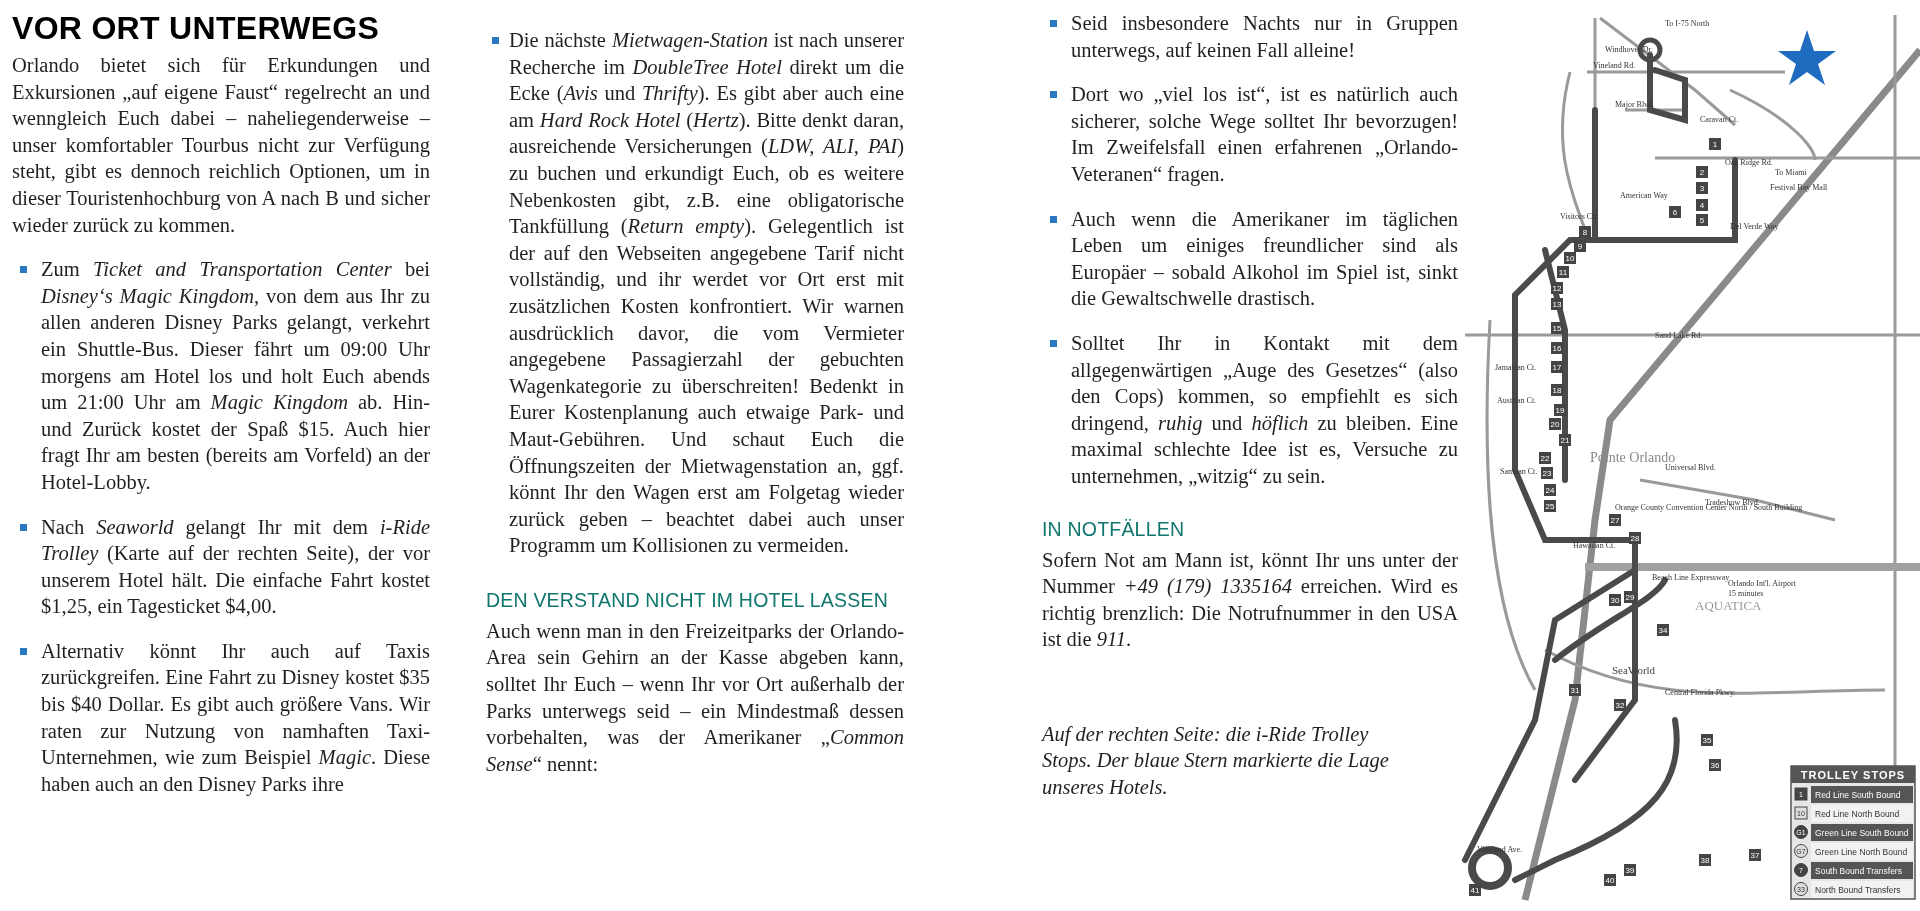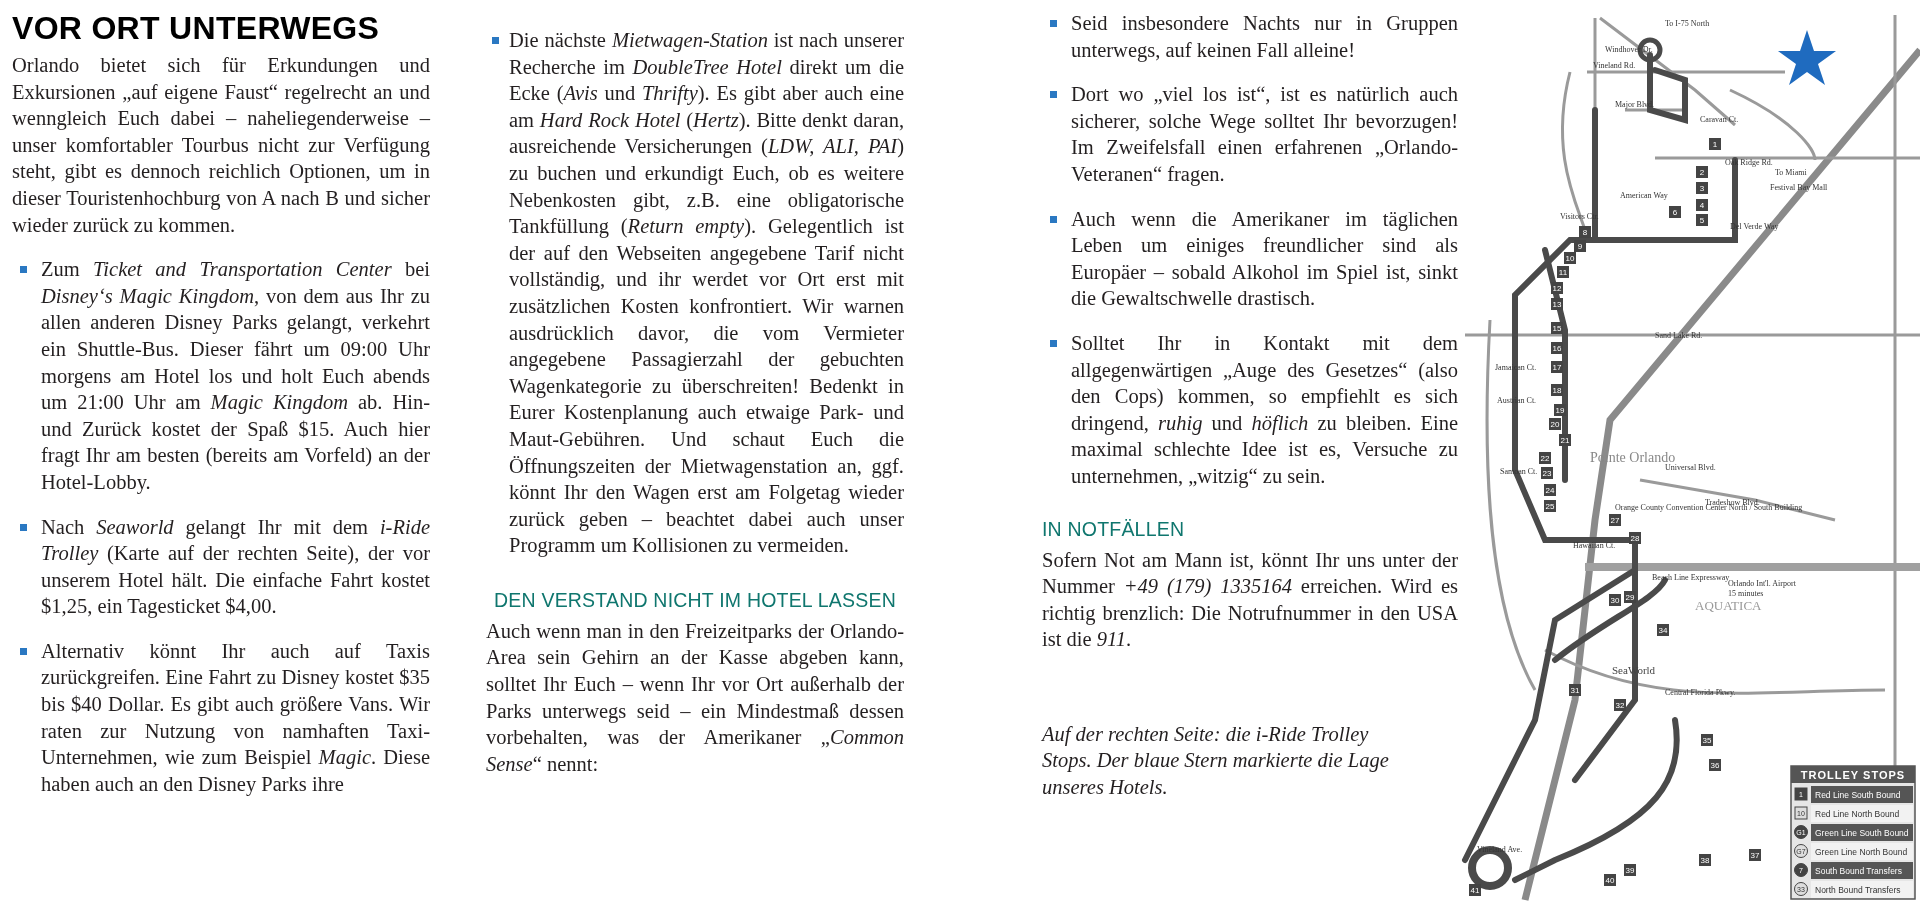--- a/index.html
+++ b/index.html
@@ -38,7 +38,7 @@
   <ul>
     <li style="padding-left:23px;"><span class="bullet" style="left:6px;"></span><span>Die nächste </span><i>Mietwagen-Station</i><span> ist nach unserer Recherche im </span><i>DoubleTree Hotel</i><span> direkt um die Ecke (</span><i>Avis</i><span> und </span><i>Thrifty</i><span>). Es gibt aber auch eine am </span><i>Hard Rock Hotel</i><span> (</span><i>Hertz</i><span>). Bitte denkt daran, ausreichende Versicherungen (</span><i>LDW, ALI, PAI</i><span>) zu buchen und erkundigt Euch, ob es weitere Nebenkosten gibt, z.B. eine obligatorische Tankfüllung (</span><i>Return empty</i><span>). Gelegentlich ist der auf den Webseiten angegebene Tarif nicht vollständig, und ihr werdet vor Ort erst mit zusätzlichen Kosten konfrontiert. Wir warnen ausdrücklich davor, die vom Vermieter angegebene Passagierzahl der gebuchten Wagenkategorie zu überschreiten! Bedenkt in Eurer Kostenplanung auch etwaige Park- und Maut-Gebühren. Und schaut Euch die Öffnungszeiten der Mietwagenstation an, ggf. könnt Ihr den Wagen erst am Folgetag wieder zurück geben – beachtet dabei auch unser Programm um Kollisionen zu vermeiden.</span></li>
   </ul>
-  <div class="h2" style="margin-top:30px;text-align:center;">DEN VERSTAND NICHT IM HOTEL LASSEN</div>
+  <div class="h2" style="margin-top:30px;">DEN VERSTAND NICHT IM HOTEL LASSEN</div>
   <p><span>Auch wenn man in den Freizeitparks der Orlando-Area sein Gehirn an der Kasse abgeben kann, solltet Ihr Euch – wenn Ihr vor Ort außerhalb der Parks unterwegs seid – ein Mindestmaß dessen vorbehalten, was der Amerikaner „</span><i>Common Sense</i><span>“ nennt:</span></p>
 </div>
 

